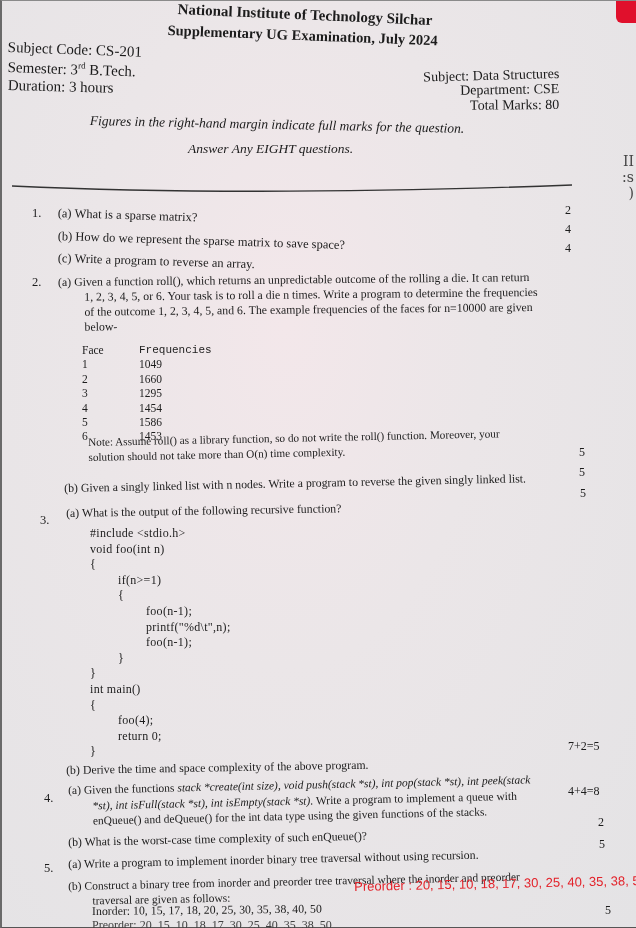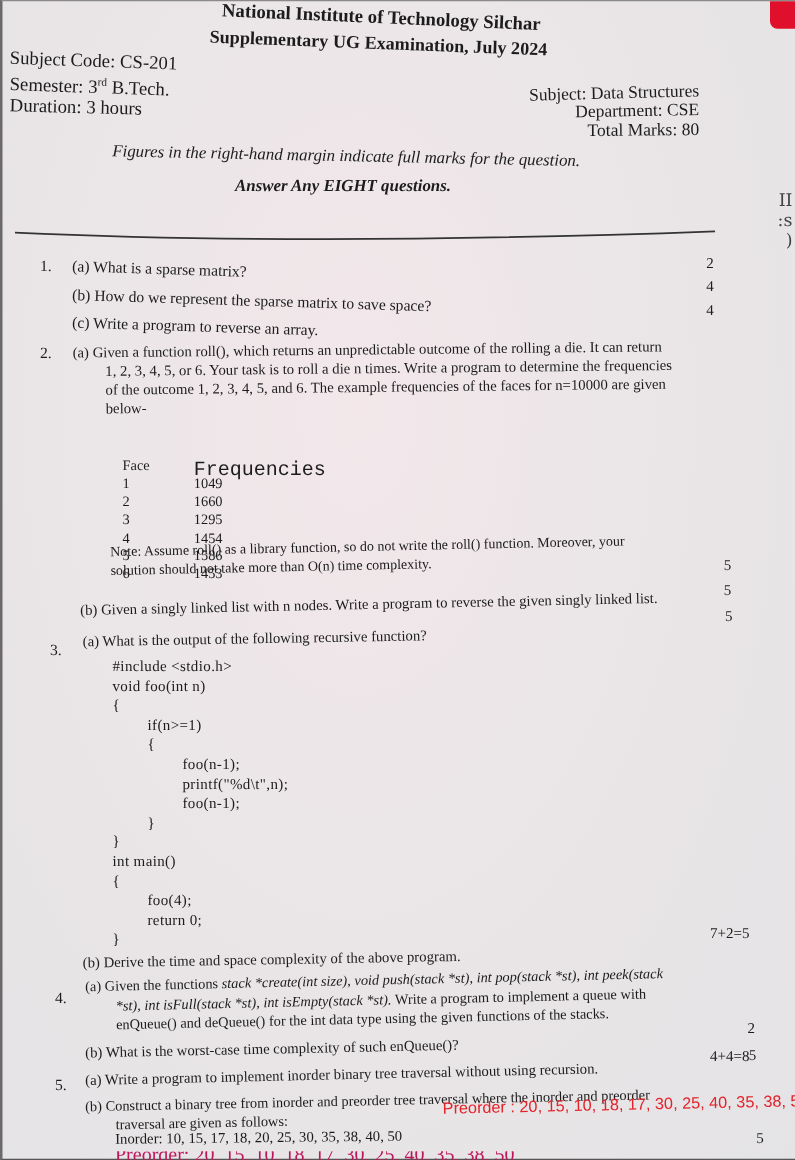--- a/index.html
+++ b/index.html
@@ -26,7 +26,7 @@
   .meta-left { left: 6px; font-size: 15px; }
   .meta-right { font-size: 14px; text-align: right; }
   .italic-note { left: 88px; top: 112px; font-style: italic; font-size: 13.5px; transform: rotate(1.2deg); transform-origin: left top; }
-  .answer-any { left: 186px; top: 140px; font-style: italic; font-weight: bold; font-size: 13.5px; }
+  .answer-any { left: 186px; top: 140px; font-style: italic; font-weight: normal; font-size: 13.5px; }
   .divider {
     position: absolute; left: 10px; top: 182px; width: 560px; height: 12px;
   }

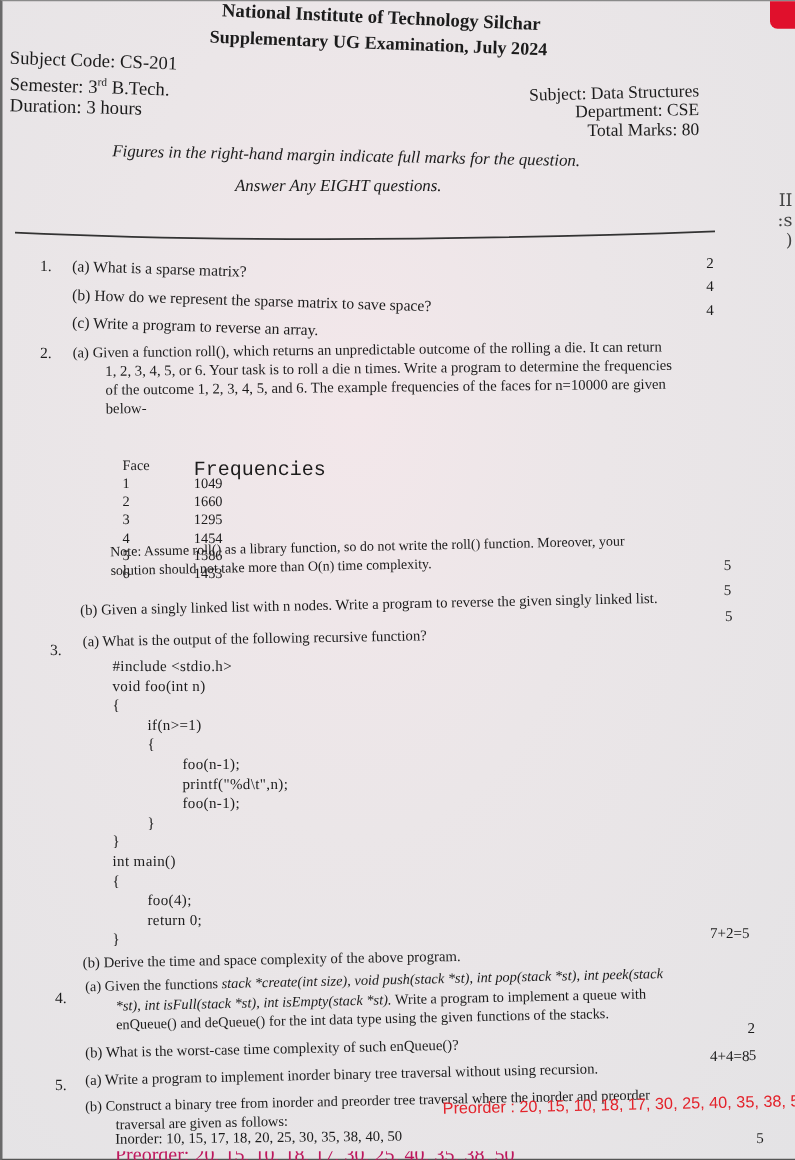--- a/index.html
+++ b/index.html
@@ -35,7 +35,7 @@
   .qnum { font-size: 12.5px; }
   .mark { font-size: 12px; }
   .code { font-size: 12px; letter-spacing: 0.3px; }
-  .freq-table { left: 96px; top: 343px; font-size: 11.5px; margin-top: 23px; }
+  .freq-table { left: 80px; top: 343px; font-size: 11.5px; }
   .freq-table .row { display: flex; height: 14.4px; }
   .freq-table .c1 { width: 57px; }
   .annot-red { color: #e3222a; font-family: "Liberation Sans", "DejaVu Sans", sans-serif; font-size: 13px; }

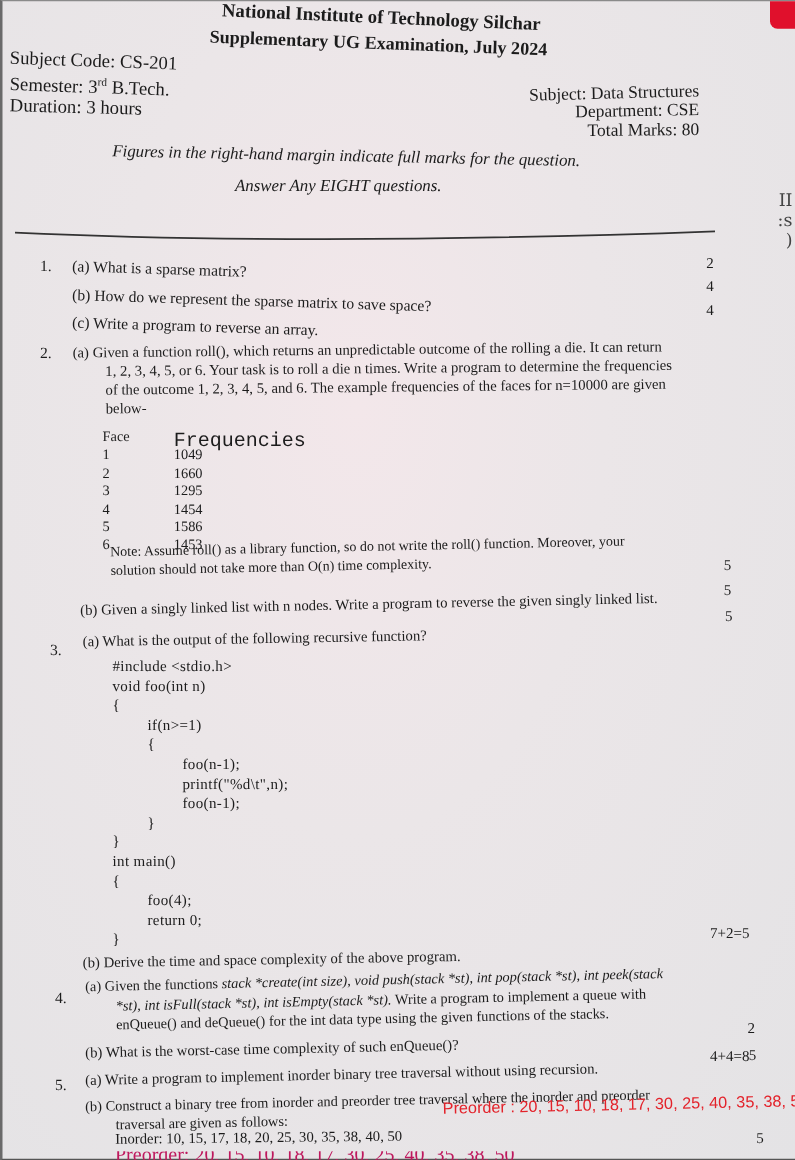--- a/index.html
+++ b/index.html
@@ -101,7 +101,7 @@
   <div class="abs serif freq-table">
     <div class="row">
       <span class="c1">Face</span>
-      <span class="mono" style="font-size:16px">Frequencies</span>
+      <span class="mono" style="font-size:11px">Frequencies</span>
     </div>
     <div class="row">
         <span class="c1">1</span>

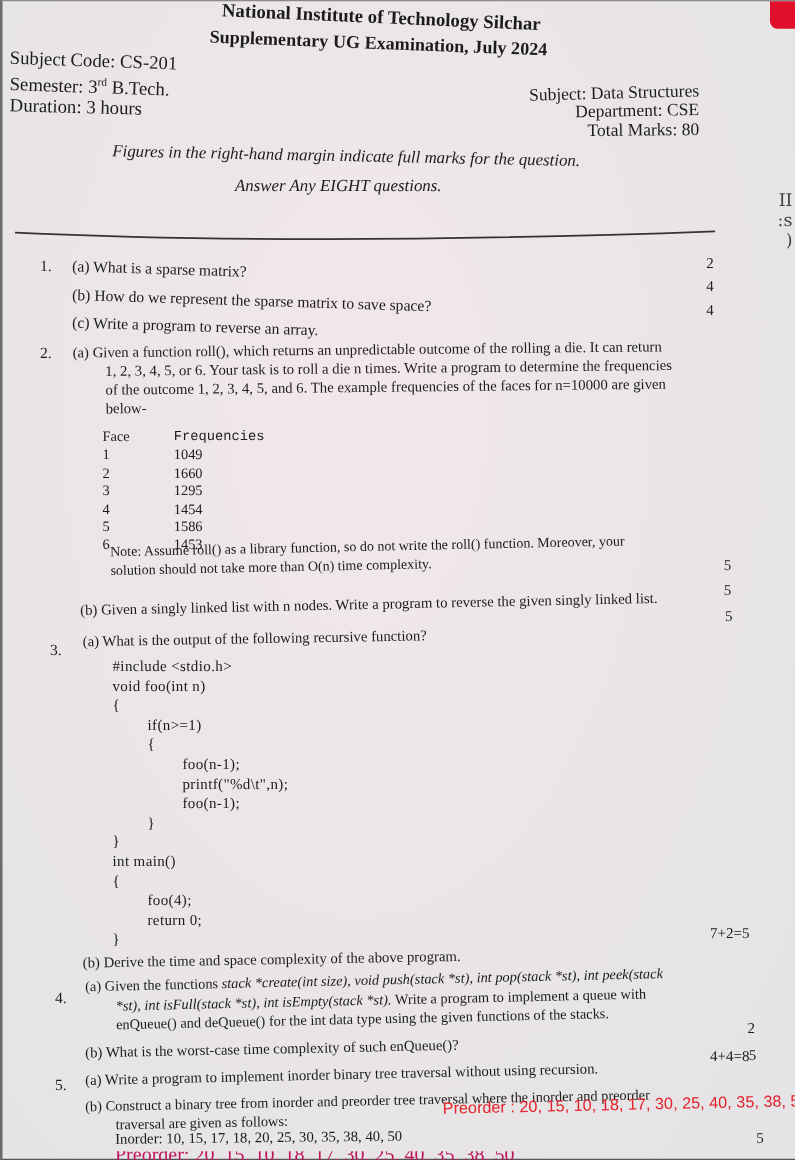--- a/index.html
+++ b/index.html
@@ -163,7 +163,7 @@
     <span style="padding-left:24px"></span><i>*st), int isFull(stack *st), int isEmpty(stack *st).</i><span> Write a program to implement a queue with</span><br>
     <span style="padding-left:24px">enQueue() and deQueue() for the int data type using the given functions of the stacks.</span>
   </div>
-  <div class="abs serif mark" style="left:566px; top:837px;">4+4=8</div>
+  <div class="abs serif mark" style="left:566px; top:783px;">4+4=8</div>
   <div class="abs serif mark" style="left:596px; top:814px;">2</div>
 
   <div class="abs serif q" style="left:66px; top:834px; transform:rotate(-1.2deg); transform-origin:left top; font-size:11.8px;">

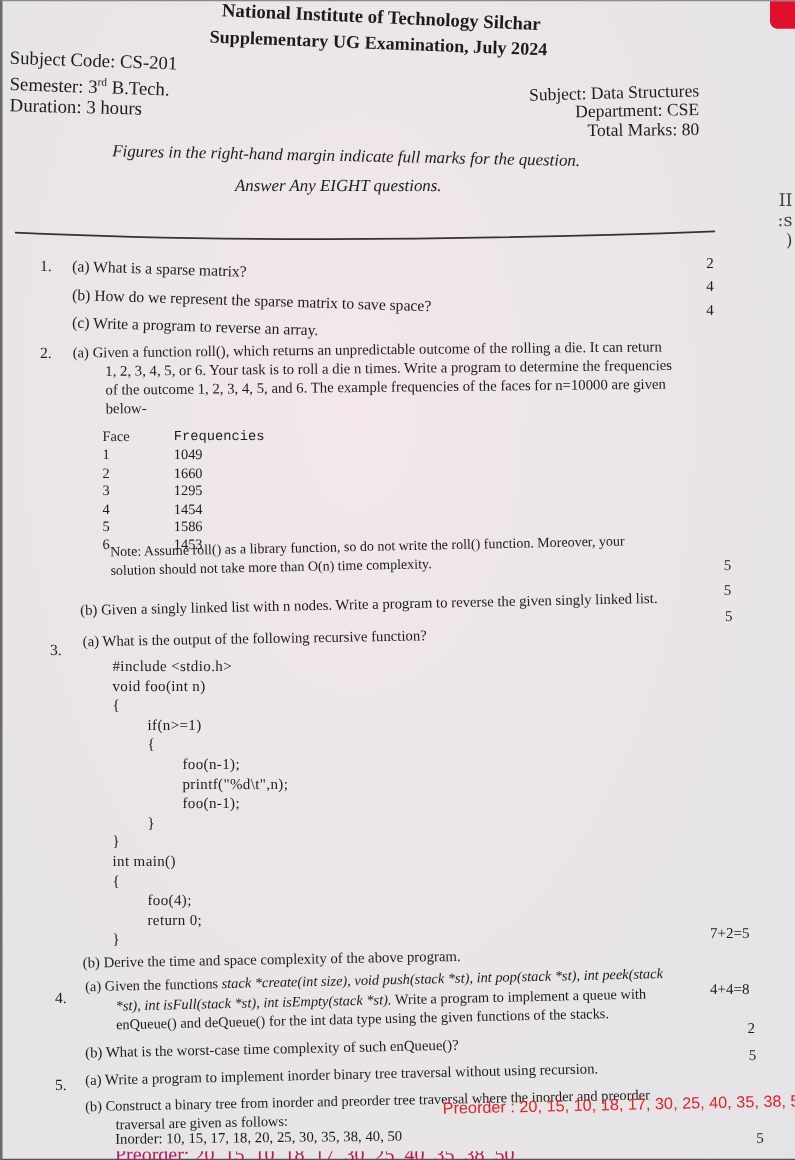--- a/index.html
+++ b/index.html
@@ -39,7 +39,7 @@
   .freq-table .row { display: flex; height: 14.4px; }
   .freq-table .c1 { width: 57px; }
   .annot-red { color: #e3222a; font-family: "Liberation Sans", "DejaVu Sans", sans-serif; font-size: 13px; }
-  .cutoff { color: #be185d; font-size: 16px; }
+  .cutoff { color: #404040; font-size: 12px; }
 </style>
 </head>
 <body>

